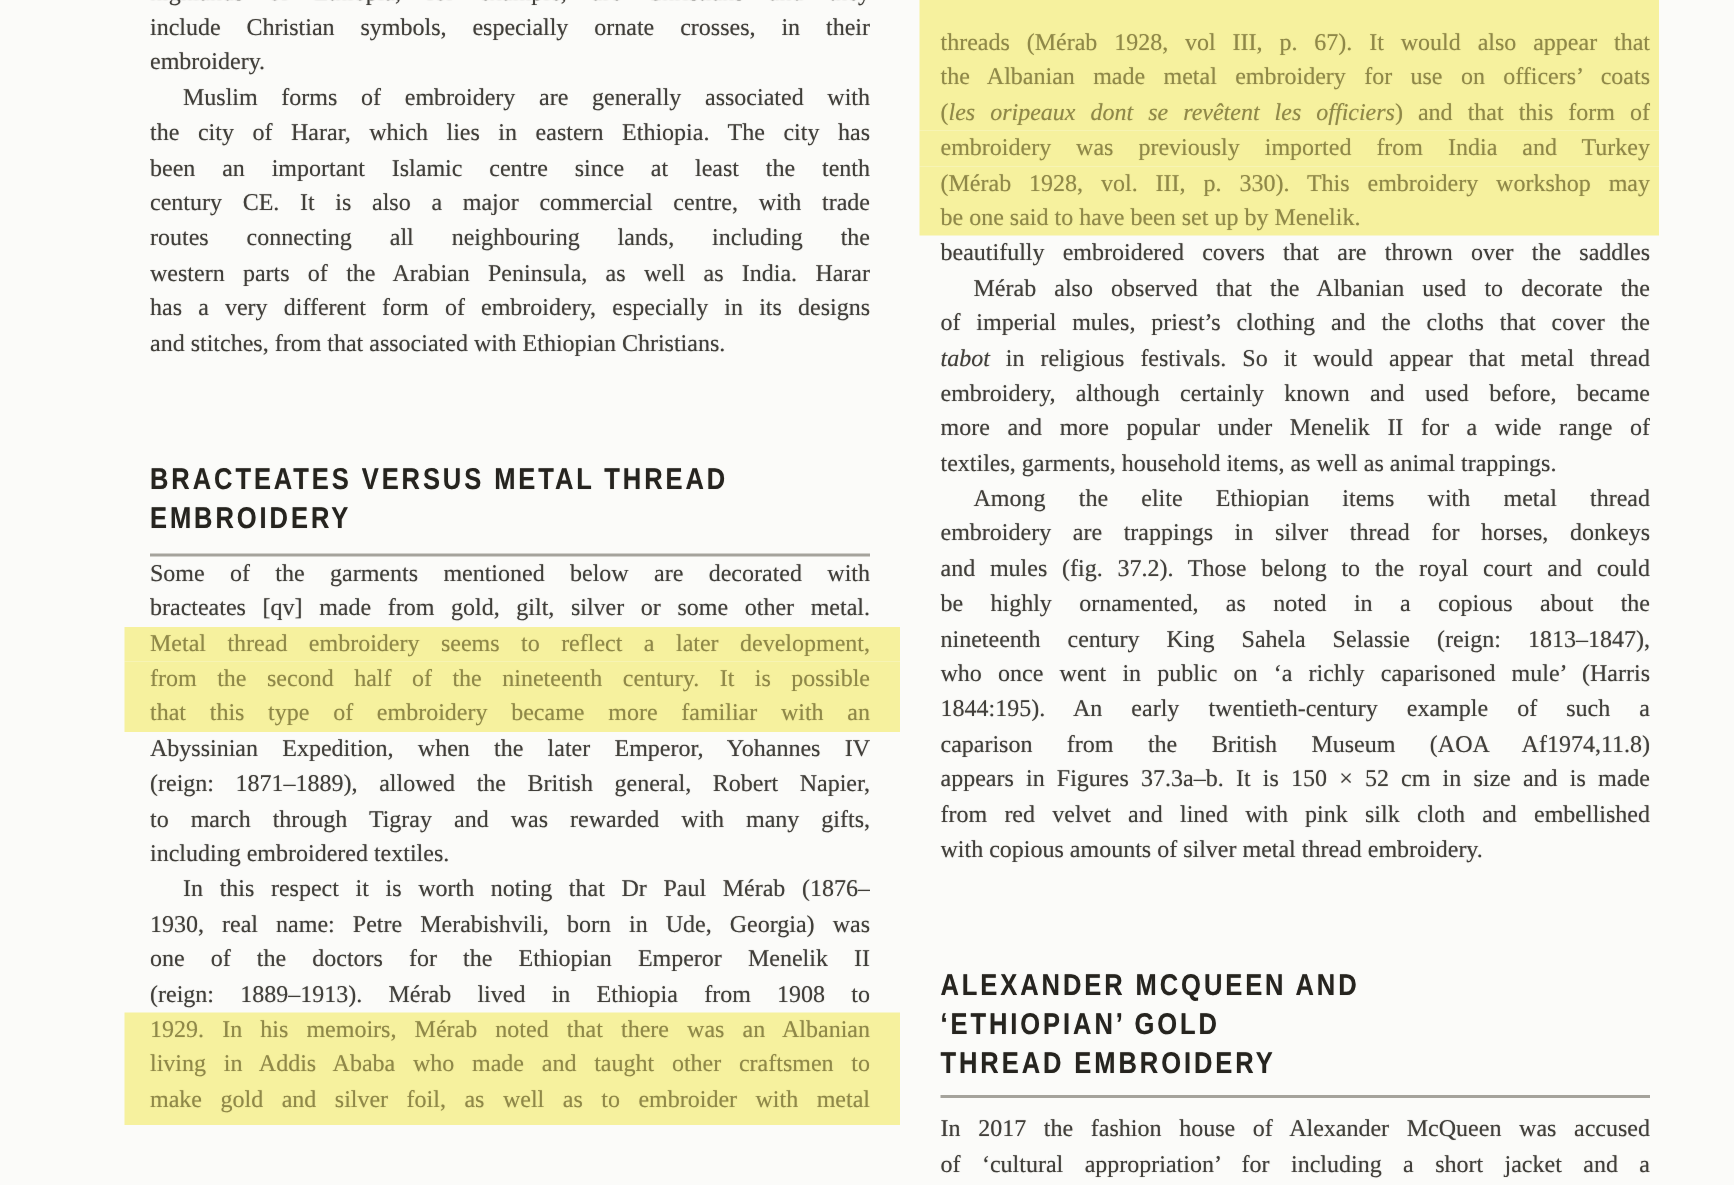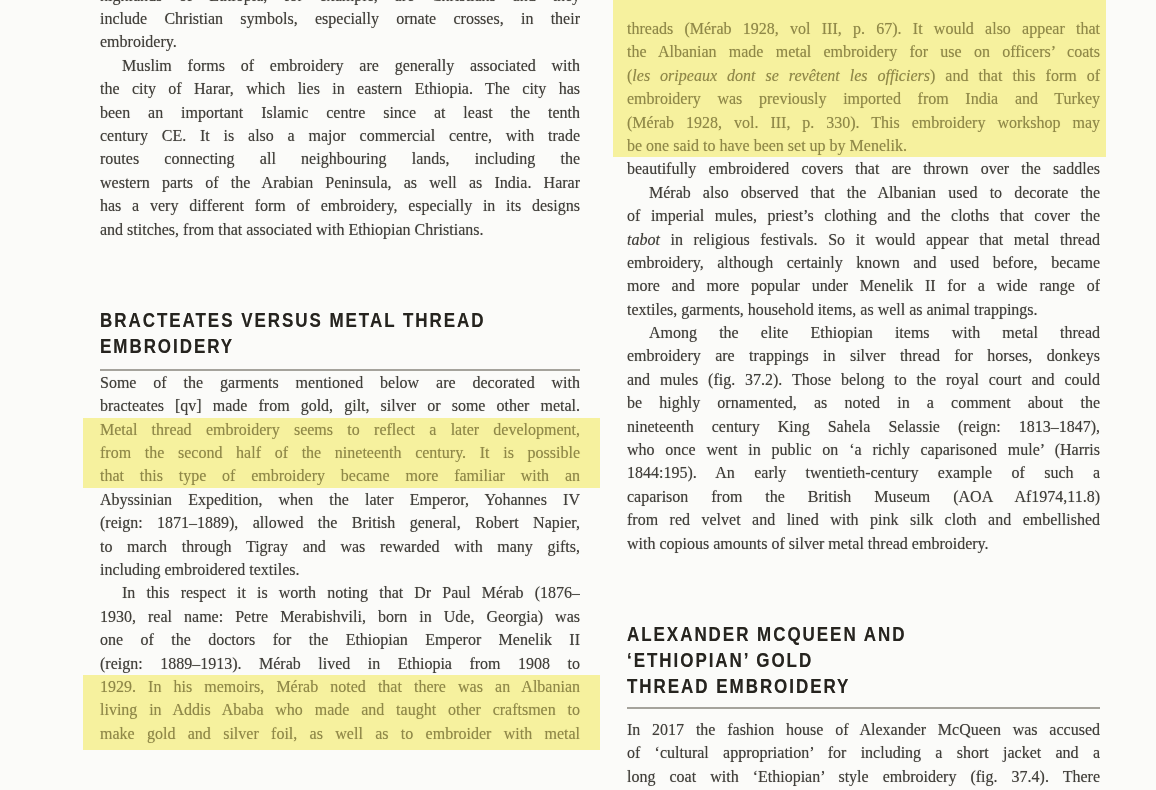--- a/index.html
+++ b/index.html
@@ -109,7 +109,7 @@
         <div class="line ind">Among the elite Ethiopian items with metal thread</div>
         <div class="line">embroidery are trappings in silver thread for horses, donkeys</div>
         <div class="line">and mules (fig. 37.2). Those belong to the royal court and could</div>
-        <div class="line">be highly ornamented, as noted in a comment about the</div>
+        <div class="line">be highly ornamented, as noted in a copious about the</div>
         <div class="line">nineteenth century King Sahela Selassie (reign: 1813–1847),</div>
         <div class="line">who once went in public on ‘a richly caparisoned mule’ (Harris</div>
         <div class="line">1844:195). An early twentieth-century example of such a</div>

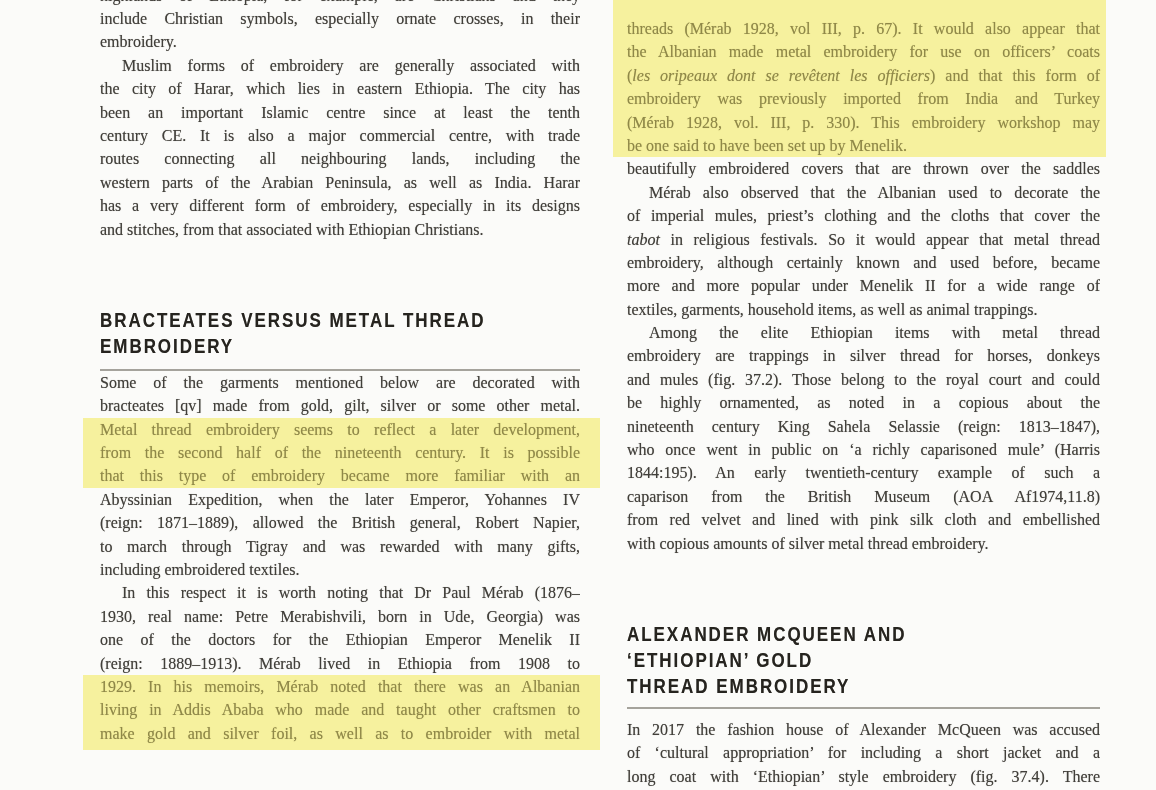--- a/index.html
+++ b/index.html
@@ -114,6 +114,7 @@
         <div class="line">who once went in public on ‘a richly caparisoned mule’ (Harris</div>
         <div class="line">1844:195). An early twentieth-century example of such a</div>
         <div class="line">caparison from the British Museum (AOA Af1974,11.8)</div>
+        <div class="line">appears in Figures 37.3a–b. It is 150 × 52 cm in size and is made</div>
         <div class="line">from red velvet and lined with pink silk cloth and embellished</div>
         <div class="line last">with copious amounts of silver metal thread embroidery.</div>
       </div>

